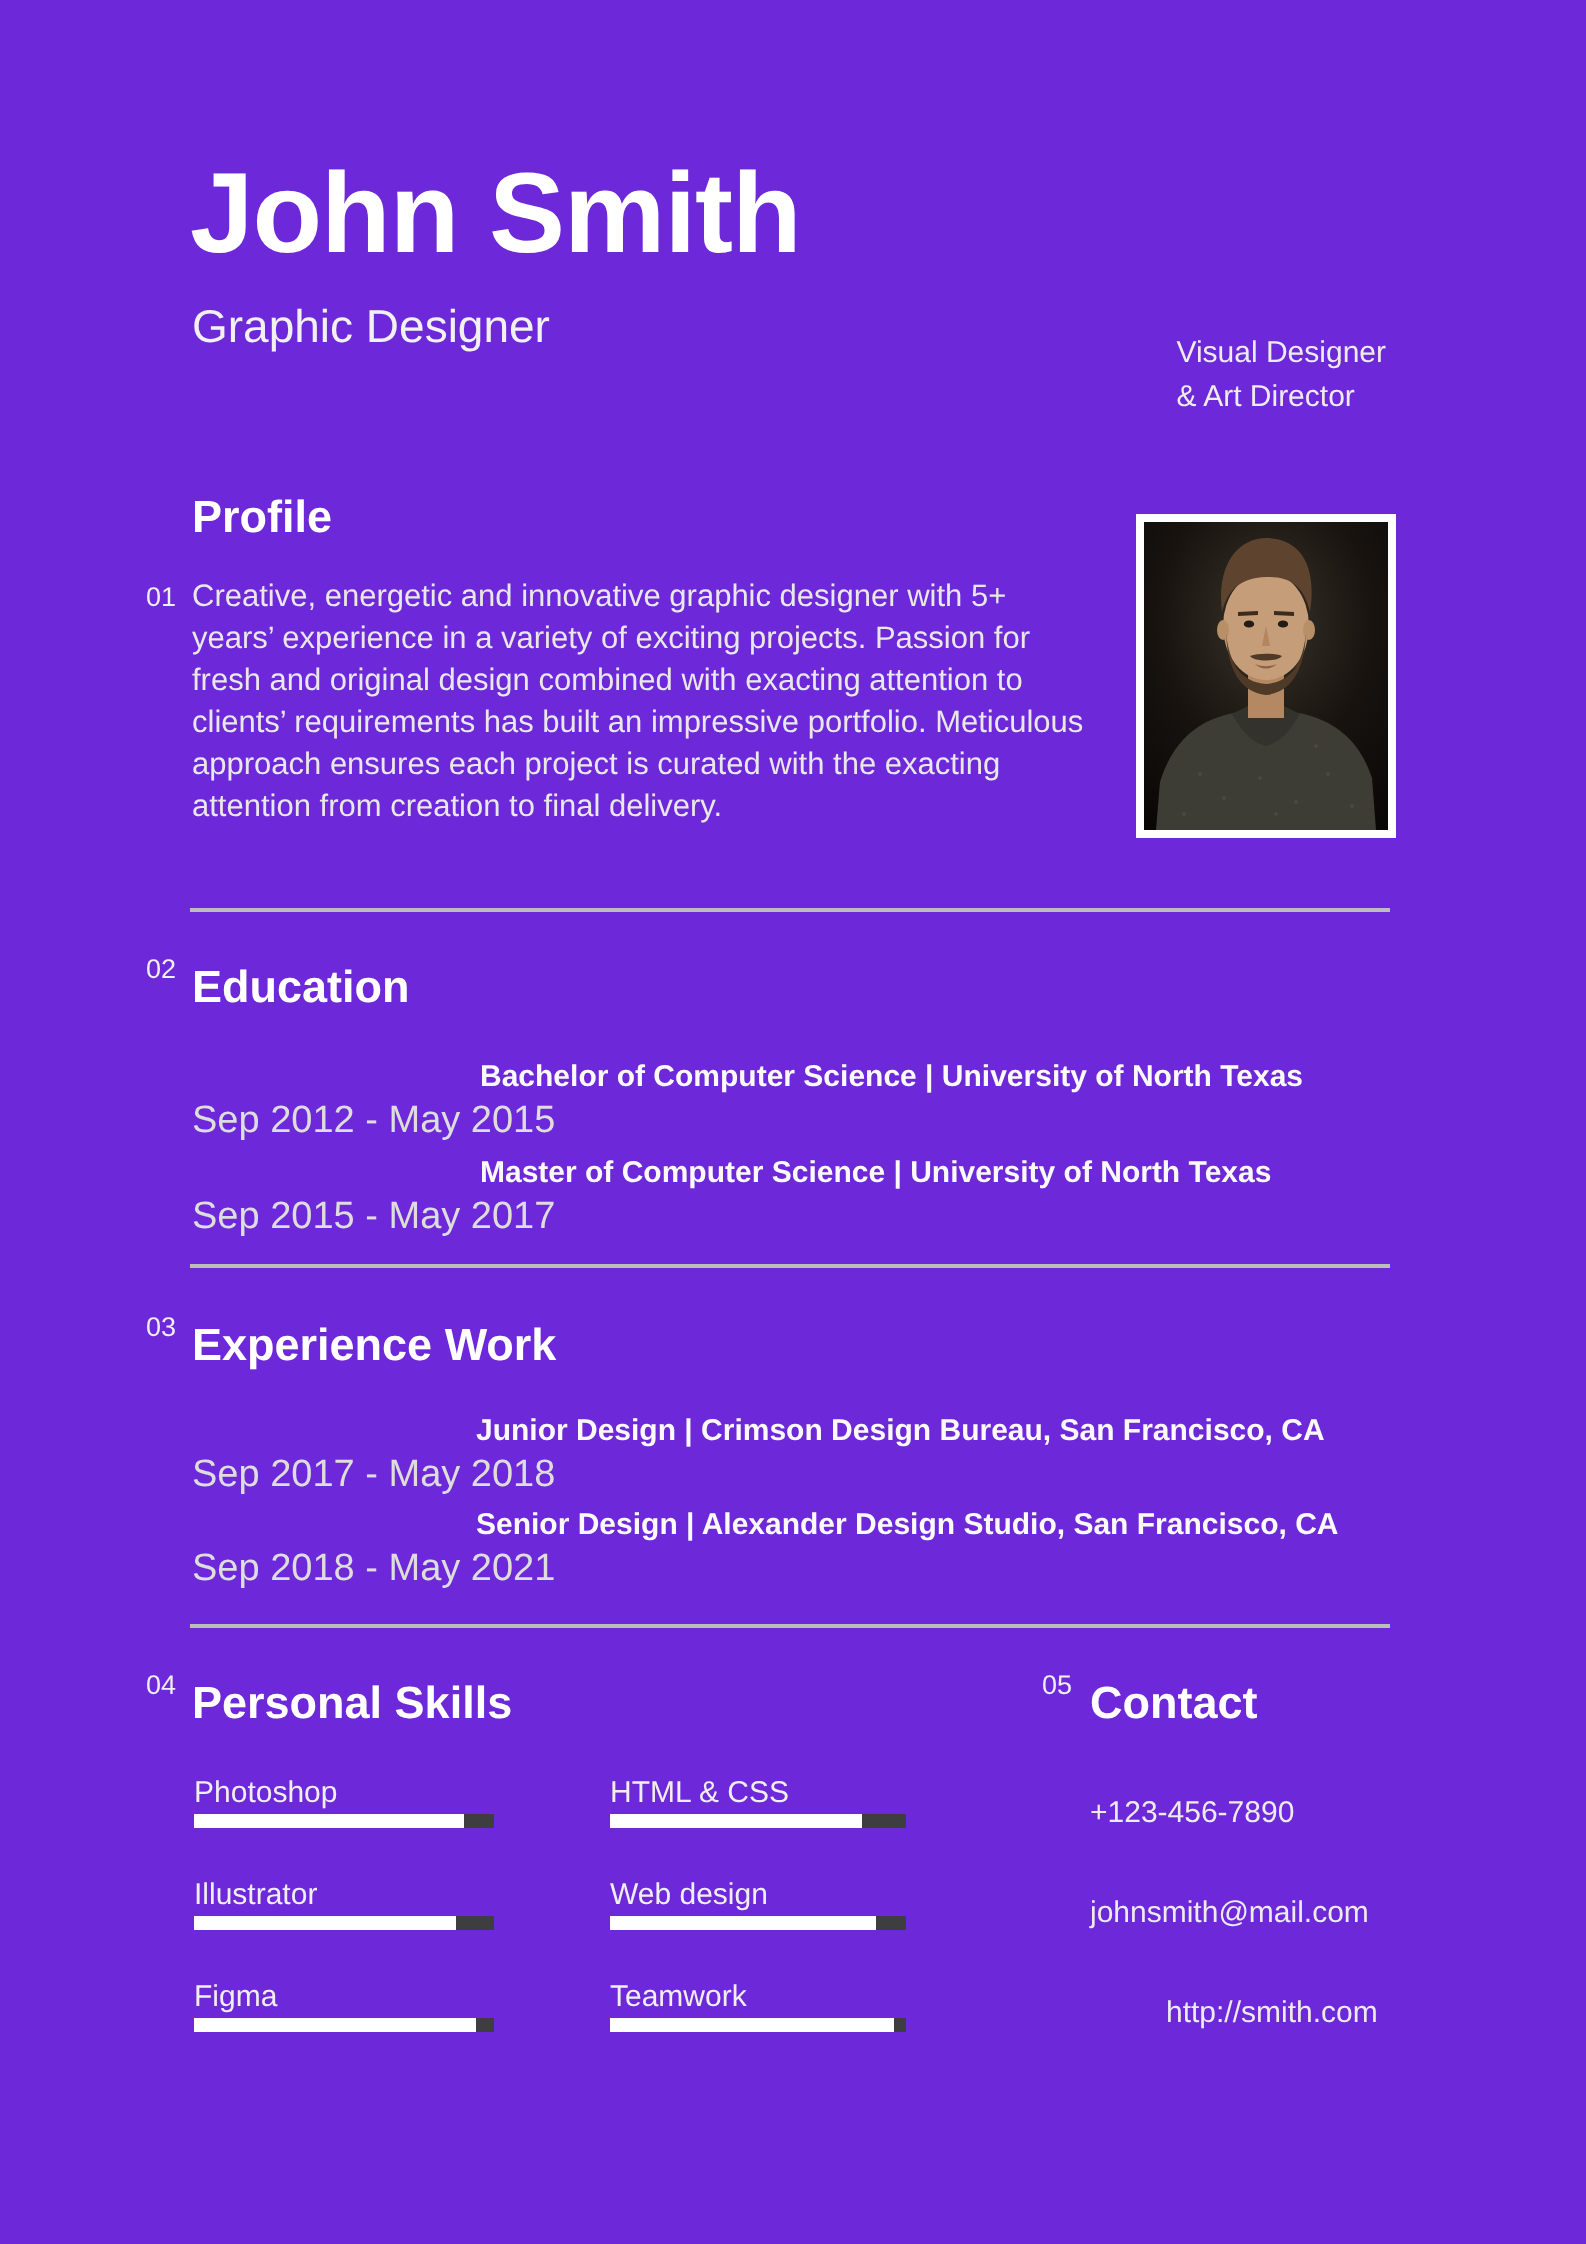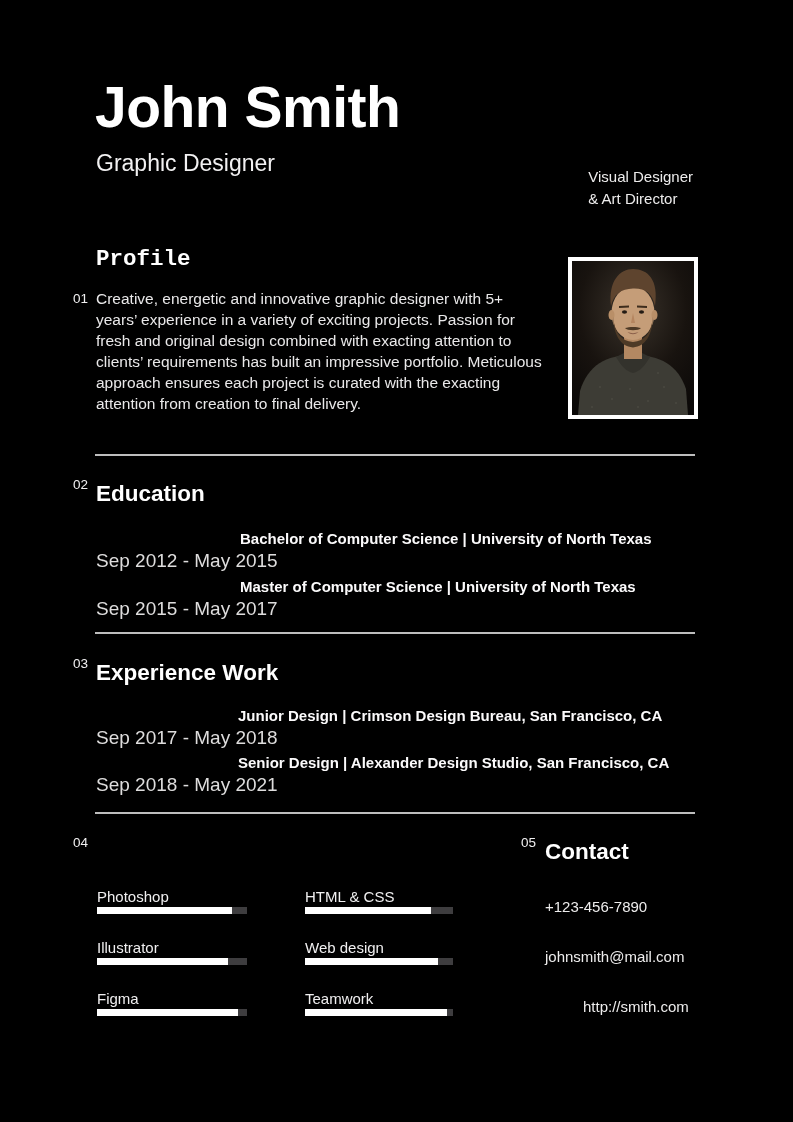--- a/index.html
+++ b/index.html
@@ -7,7 +7,7 @@
     position:relative;
     width:793px; height:1122px;
     margin:0 auto;
-    background:#000000;
+    background:#6d28d9;
     font-family:"Liberation Sans", sans-serif;
     color:#FFFFFF;
     overflow:hidden;

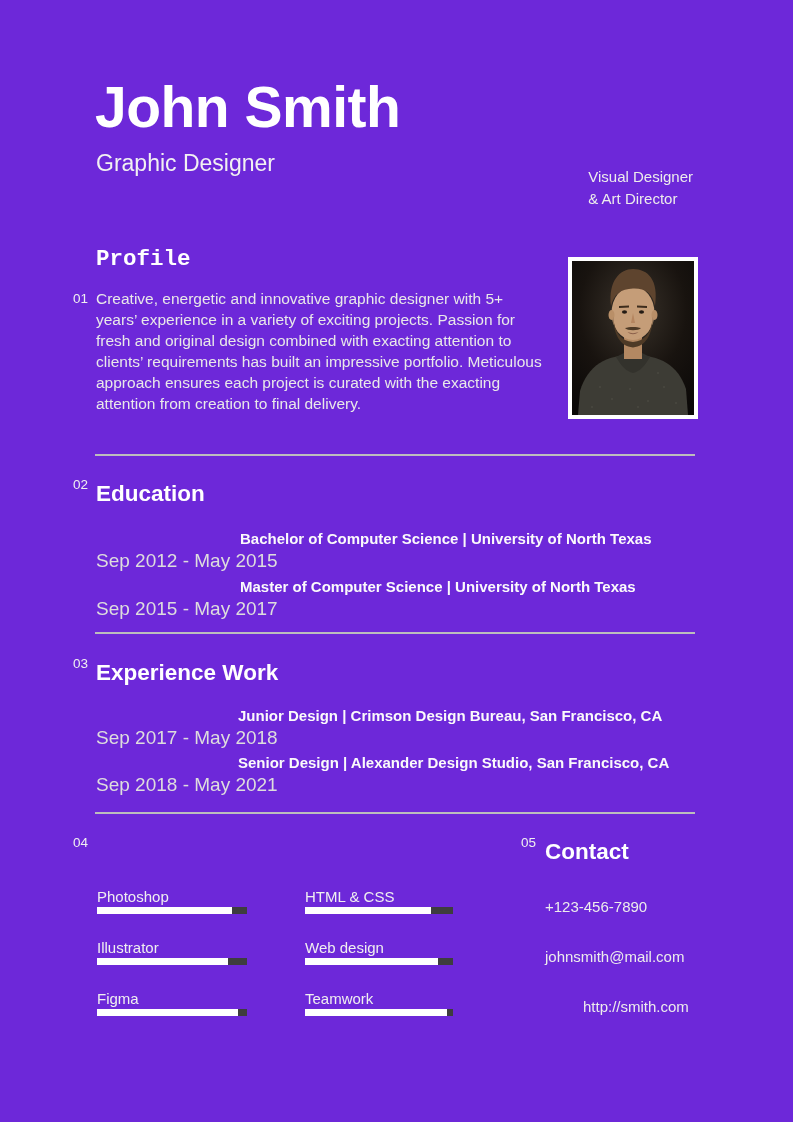--- a/index.html
+++ b/index.html
@@ -99,7 +99,7 @@
   </div>
 
   <div class="abs sec-num" style="left:73px; top:243px;margin-top:48px;">01</div>
-  <div class="abs sec-title" style="left:96px; top:246px;font-family:Liberation Mono, monospace;">Profile</div>
+  <div class="abs sec-title" style="left:96px; top:246px;">Profile</div>
   <div class="abs profile-body">Creative, energetic and innovative graphic designer with 5+ years’ experience in a variety of exciting projects. Passion for fresh and original design combined with exacting attention to clients’ requirements has built an impressive portfolio. Meticulous approach ensures each project is curated with the exacting attention from creation to final delivery.</div>
 
   <div class="abs photo-frame">

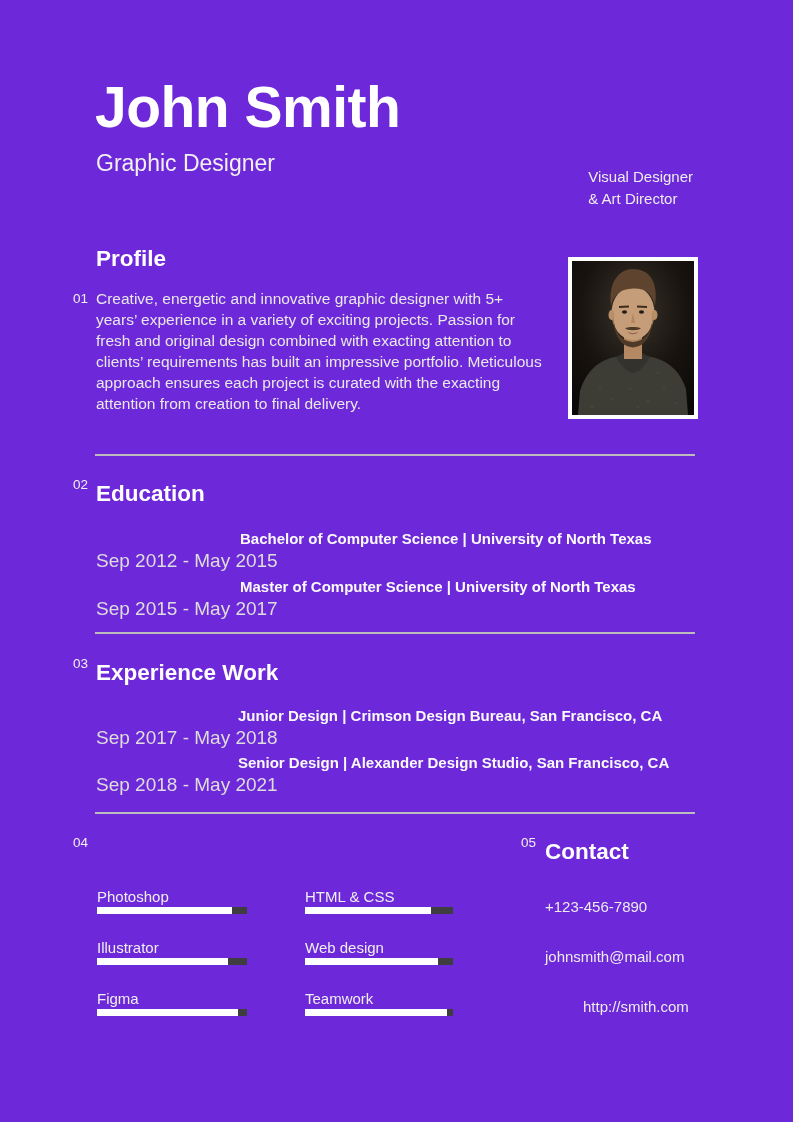--- a/index.html
+++ b/index.html
@@ -172,6 +172,7 @@
   <div class="abs divider" style="top:812px;"></div>
 
   <div class="abs sec-num" style="left:73px; top:835px;">04</div>
+  <div class="abs sec-title" style="left:96px; top:839px;">Personal Skills</div>
 
   <div class="abs skill-label" style="left:97px; top:888px;">Photoshop</div>
   <div class="abs skill-track" style="left:97px; top:907px; width:150px;">

